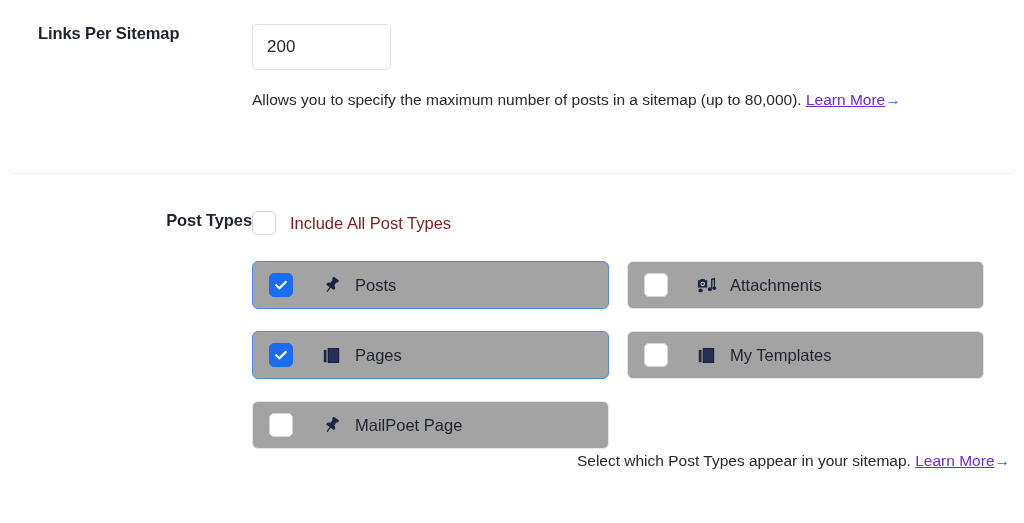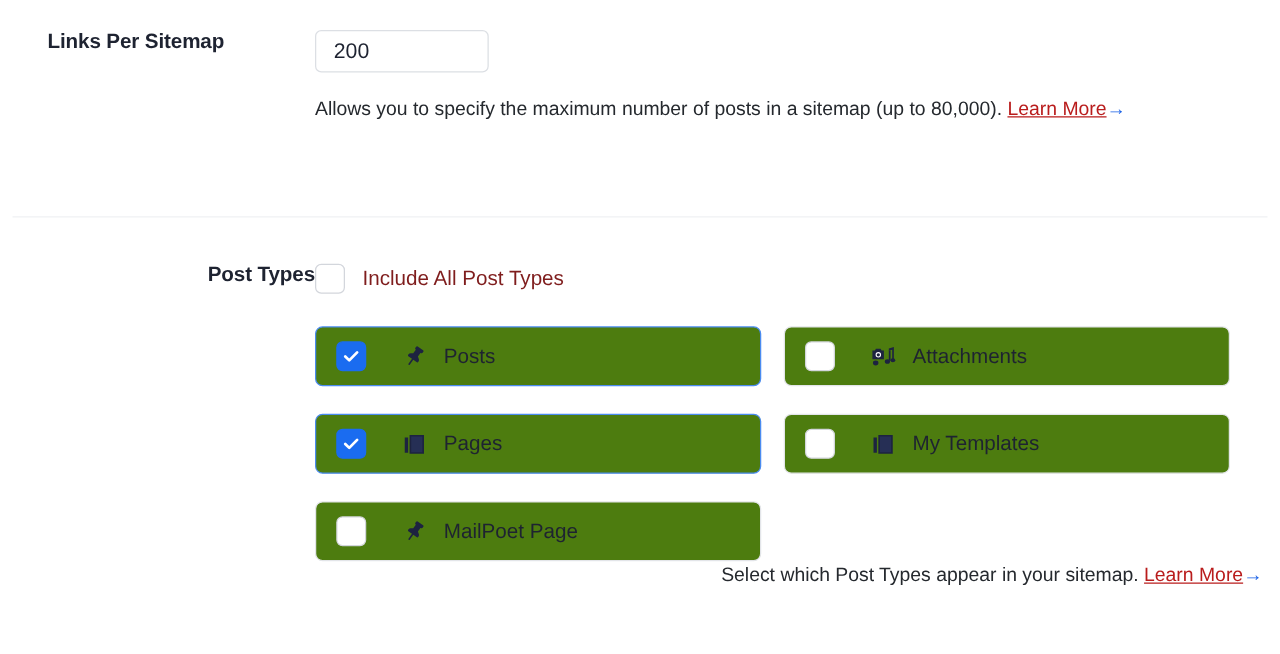--- a/index.html
+++ b/index.html
@@ -52,7 +52,7 @@
   }
   .number-input {
     width: 139px;
-    height: 34px;
+    height: 46px;
     border: 1px solid #dcdfe4;
     border-radius: 5px;
     background: #ffffff;

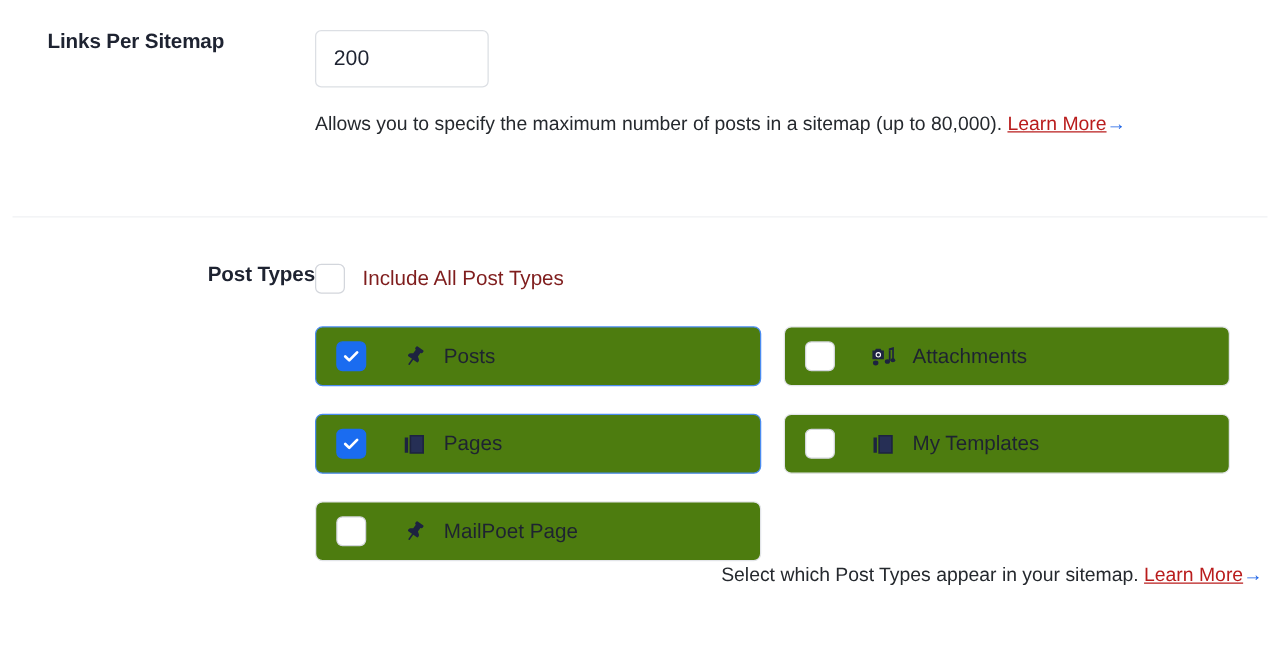--- a/index.html
+++ b/index.html
@@ -71,7 +71,7 @@
     max-width: 690px;
   }
   .help-link {
-    color: #b91c1c;
+    color: #6d28d9;
     text-decoration: underline;
     cursor: pointer;
   }

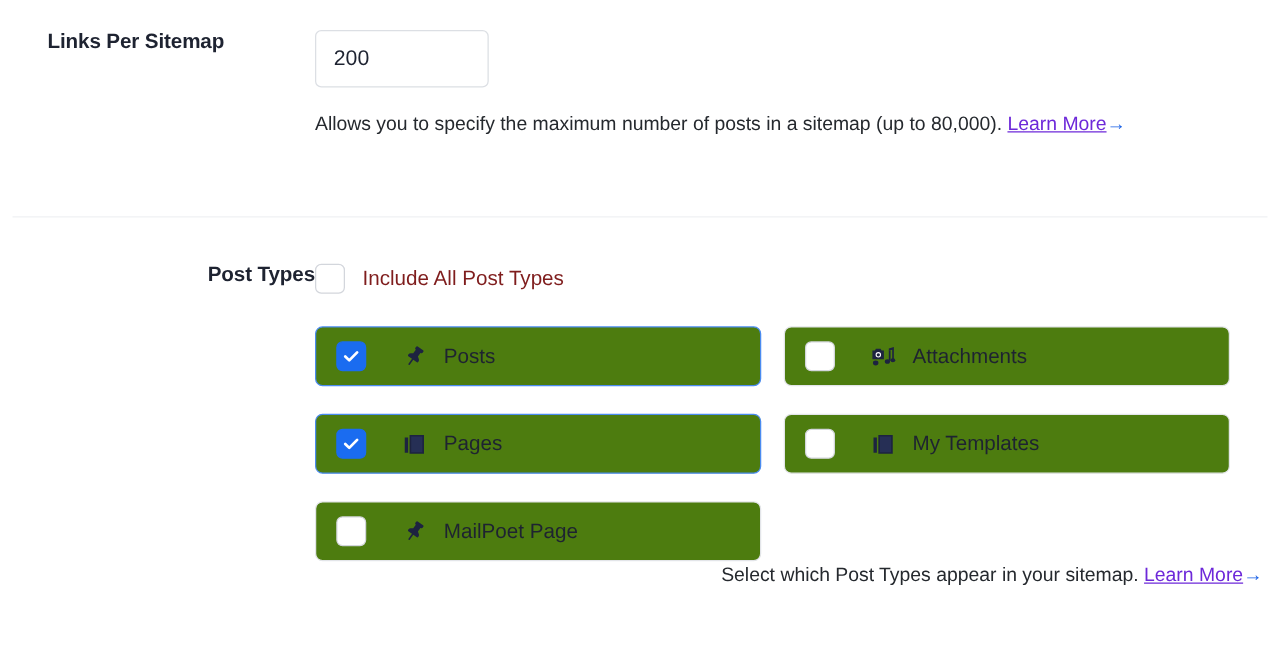--- a/index.html
+++ b/index.html
@@ -144,7 +144,7 @@
   .pt-card {
     height: 48px;
     border-radius: 6px;
-    background: #4d7c0f;
+    background: #a3a3a3;
     display: flex;
     align-items: center;
     padding-left: 16px;

